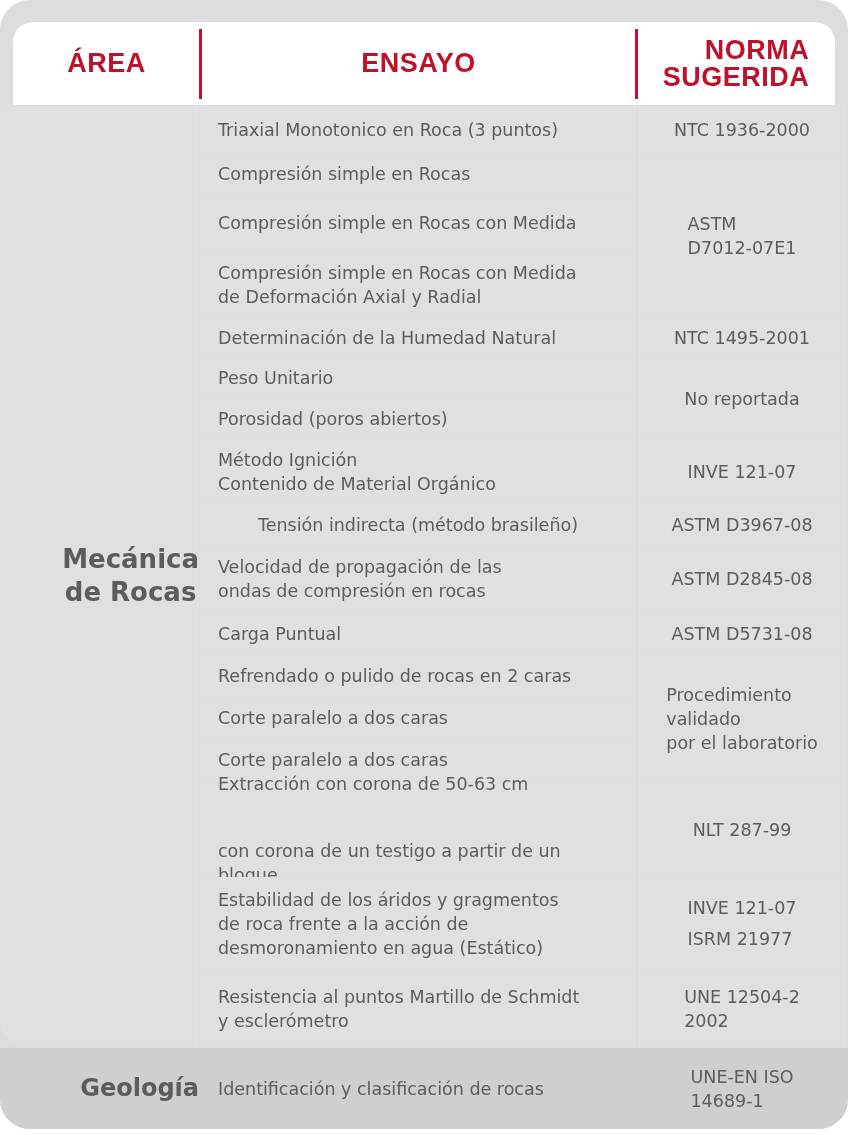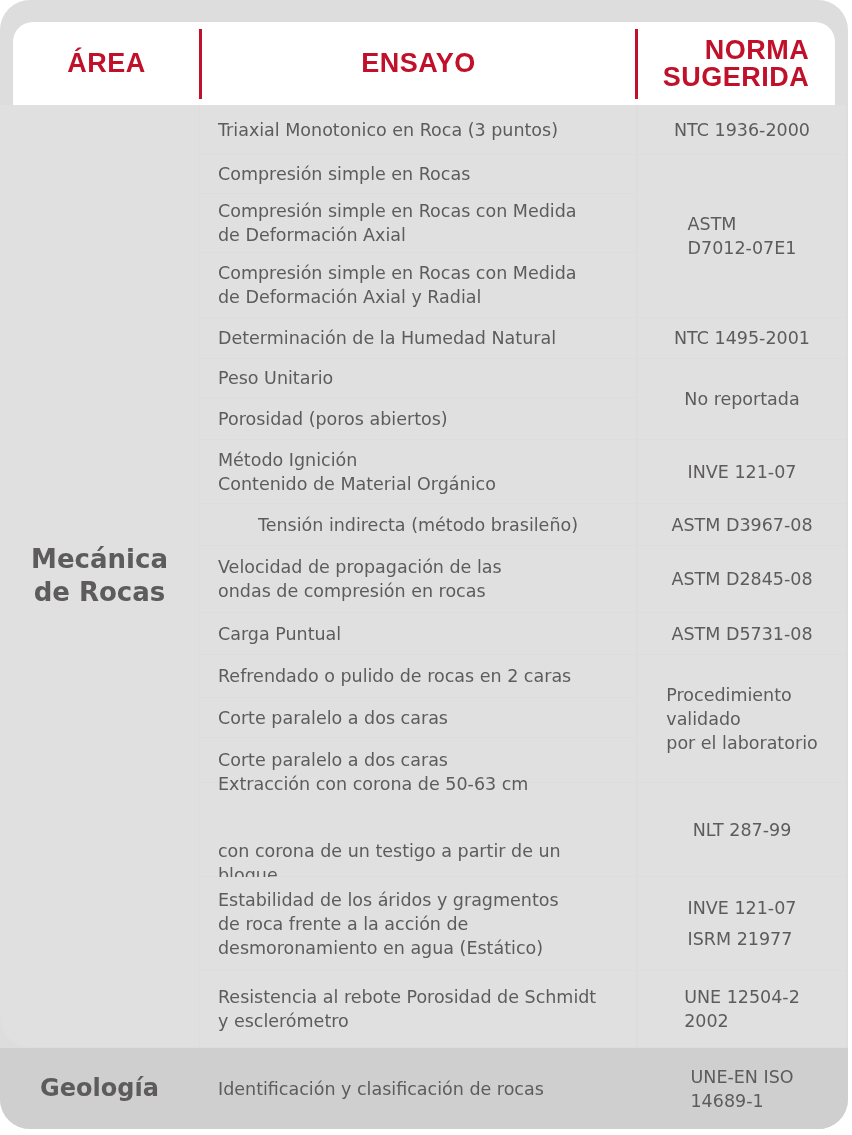--- a/index.html
+++ b/index.html
@@ -92,7 +92,6 @@
       <div class="cell ens" style="top: 194px; height: 58px;">
         <div class="txt">
           <span style="display: block;">Compresión simple en Rocas con Medida</span>
-          <span style="display: block;">de Deformación Axial</span>
         </div>
       </div>
       <div class="cell ens" style="top: 253px; height: 64px;">

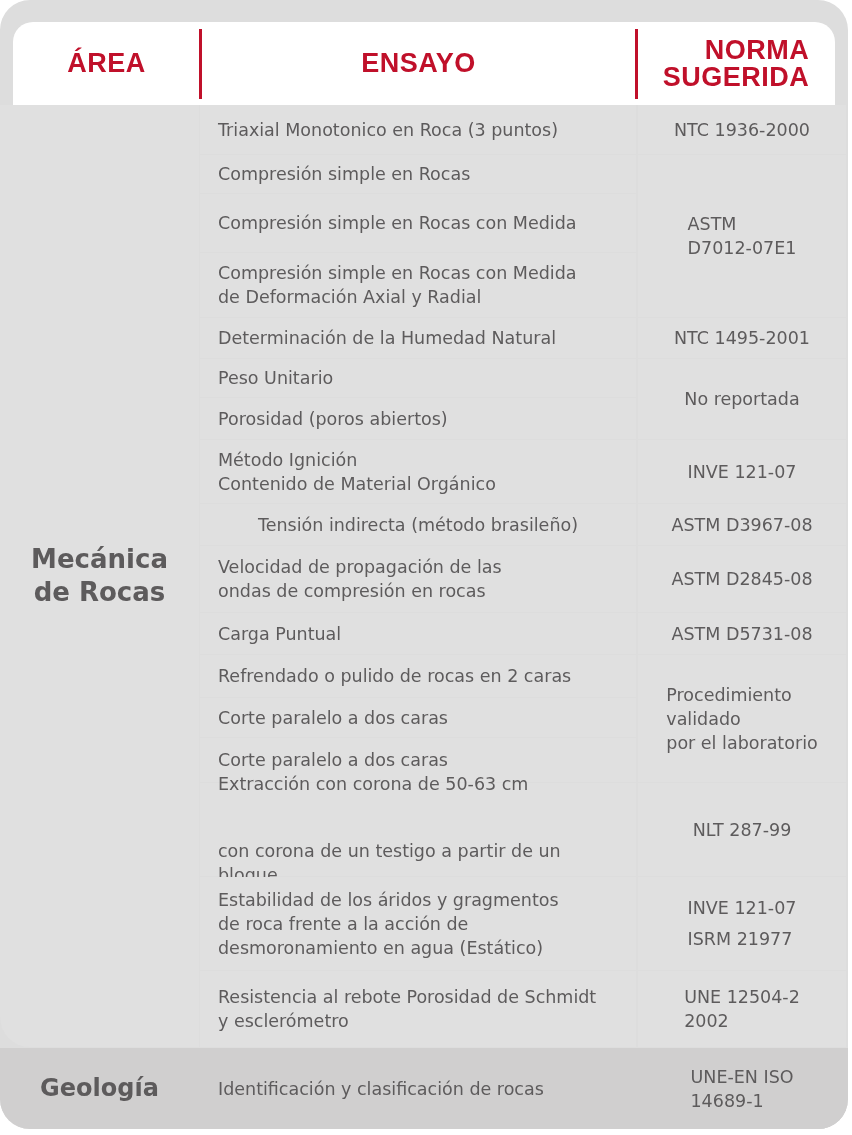--- a/index.html
+++ b/index.html
@@ -27,7 +27,7 @@
 
     .area-col {
       position: absolute; left: 0; width: 199px;
-      display: flex; align-items: center; justify-content: center; text-align: center;
+      display: flex; align-items: center; justify-content: flex-end; text-align: center;
       color: #5d5b5c; font-weight: bold; font-size: 26px; line-height: 33px;
     }
     .area-rocas { top: 105px; height: 942px; background: #e0e0e0; border-radius: 0 0 0 30px; }

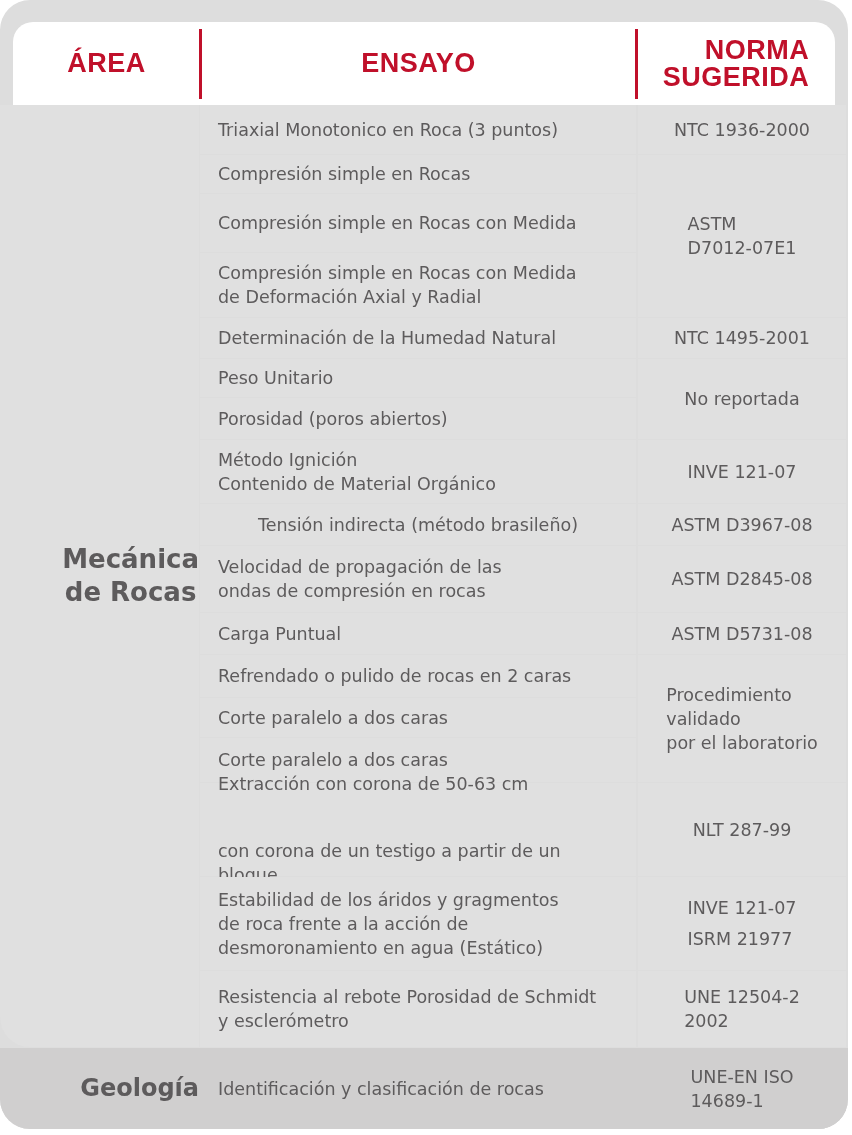--- a/index.html
+++ b/index.html
@@ -168,7 +168,7 @@
       </div>
       <div class="cell ens" style="top: 971px; height: 76px;">
         <div class="txt">
-          <span style="display: block;">Resistencia al rebote Porosidad de Schmidt</span>
+          <span style="display: block;">Resistencia al puntos Martillo de Schmidt</span>
           <span style="display: block;">y esclerómetro</span>
         </div>
       </div>

